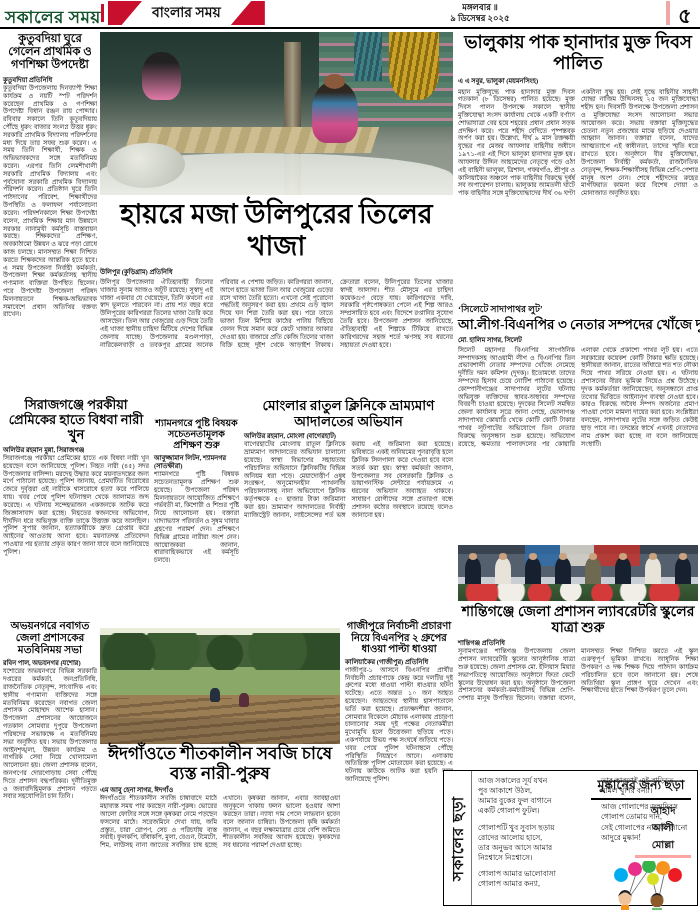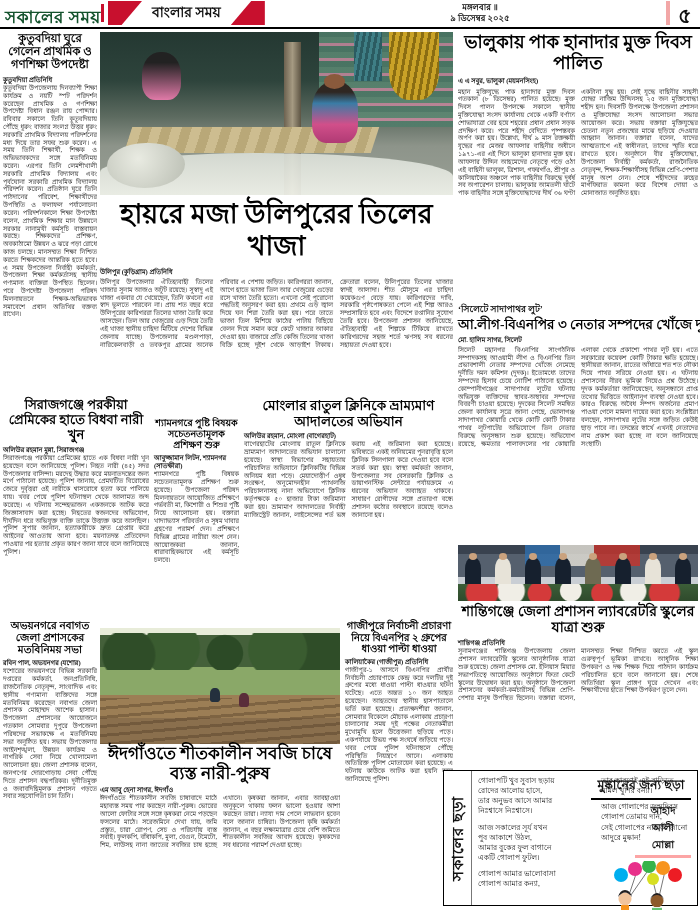--- a/index.html
+++ b/index.html
@@ -224,14 +224,14 @@
     <div class="poem-logo">সকালের ছড়া</div>
     <div style="flex:1;padding:5px 6px;display:flex;gap:6px;">
       <div style="width:52%;column-count:1;">
+        <div class="stanza">আজ সকালের সূর্য যখন
+পুব আকাশে উঠল,
+আমার বুকের ফুল বাগানে
+একটি গোলাপ ফুটল।</div>
         <div class="stanza">গোলাপটি খুব সুবাস ছড়ায়
 রোদের আলোয় হাসে,
 তার অনুভব আসে আমার
 নিঃশ্বাসে নিঃশ্বাসে।</div>
-        <div class="stanza">আজ সকালের সূর্য যখন
-পুব আকাশে উঠল,
-আমার বুকের ফুল বাগানে
-একটি গোলাপ ফুটল।</div>
         <div class="stanza">গোলাপ আমার ভালোবাসা
 গোলাপ আমার কন্যা,
 তার কারণেই এই বাড়িতে

